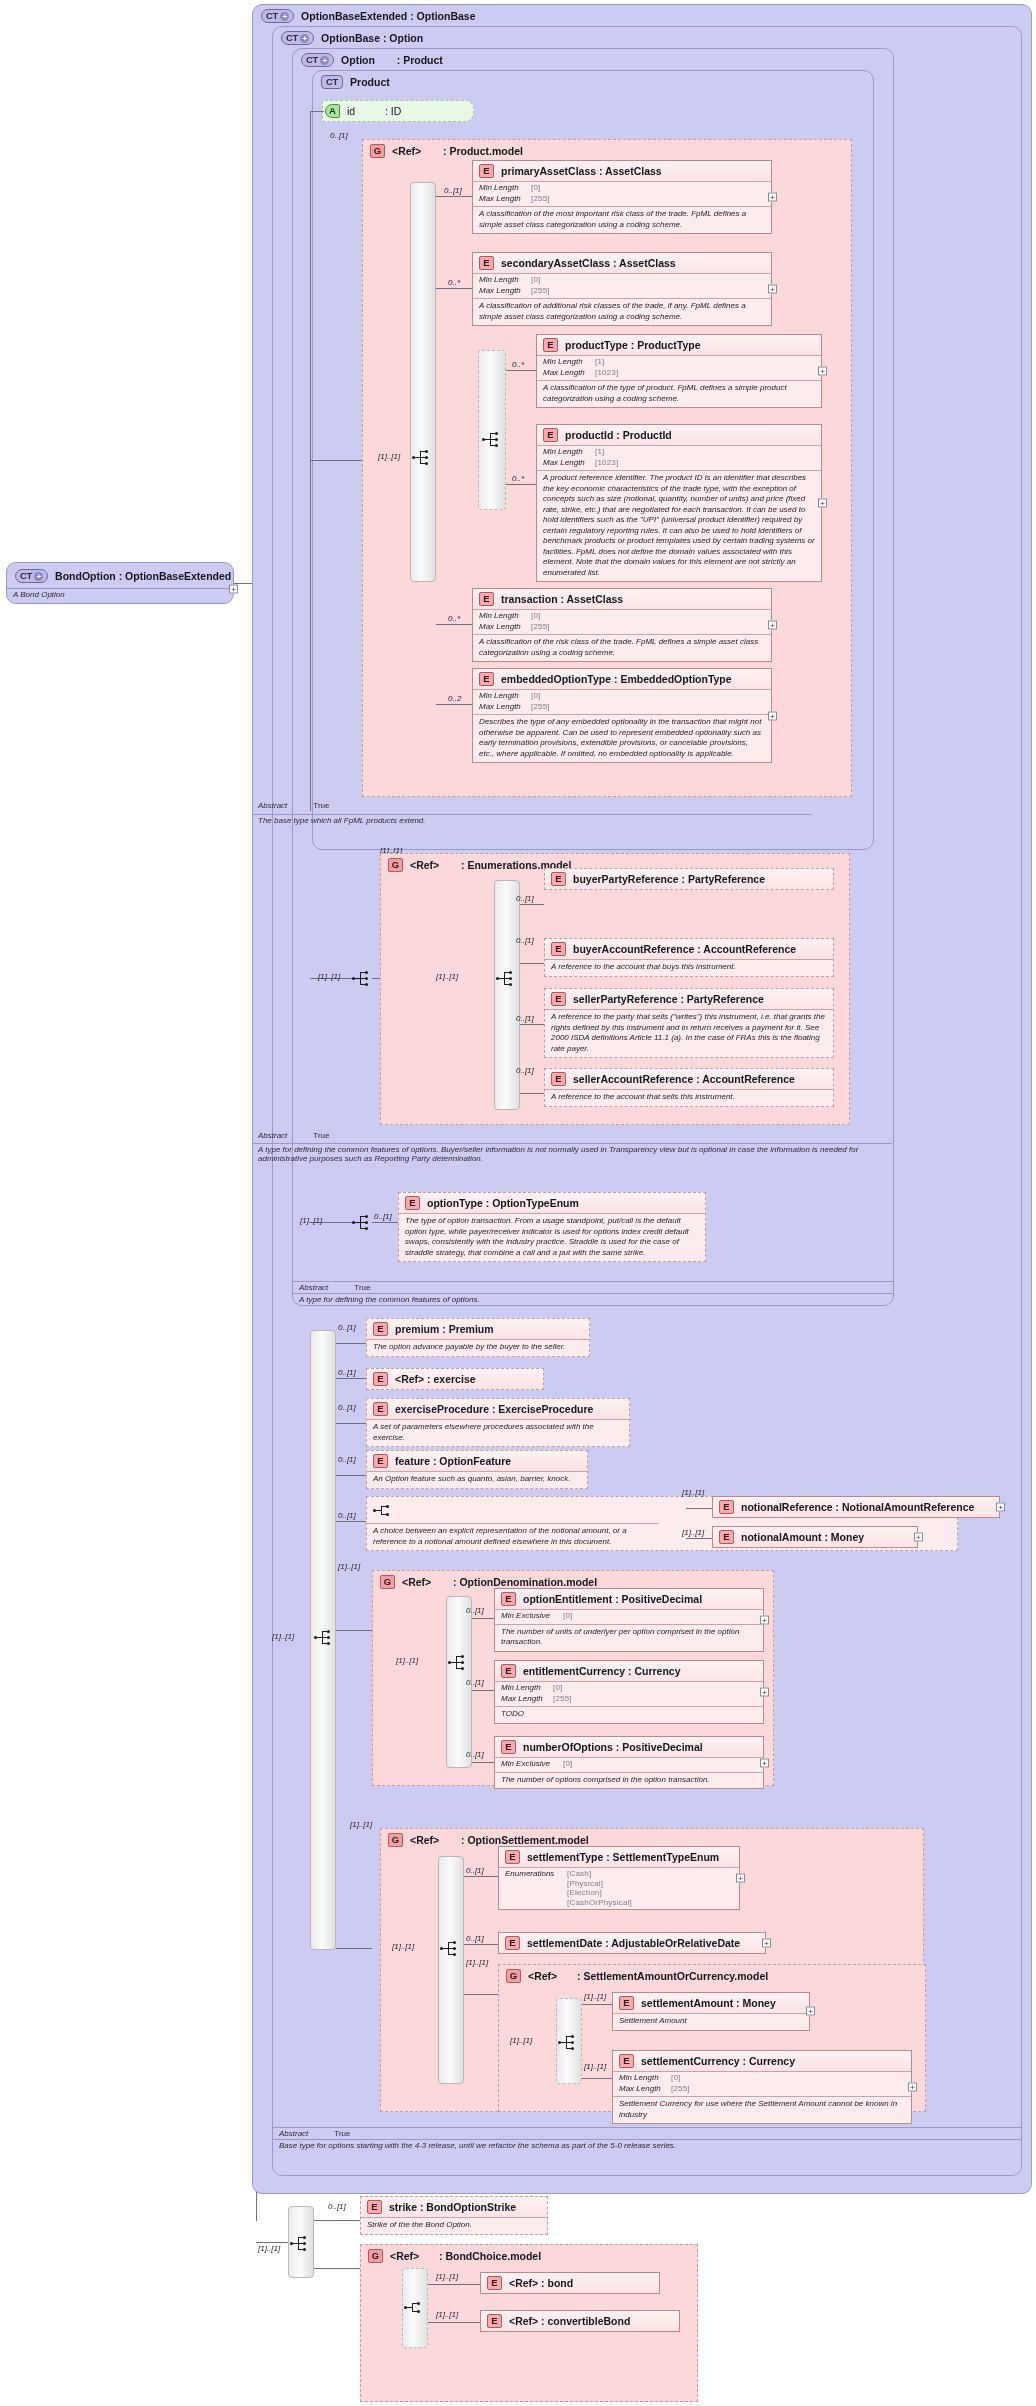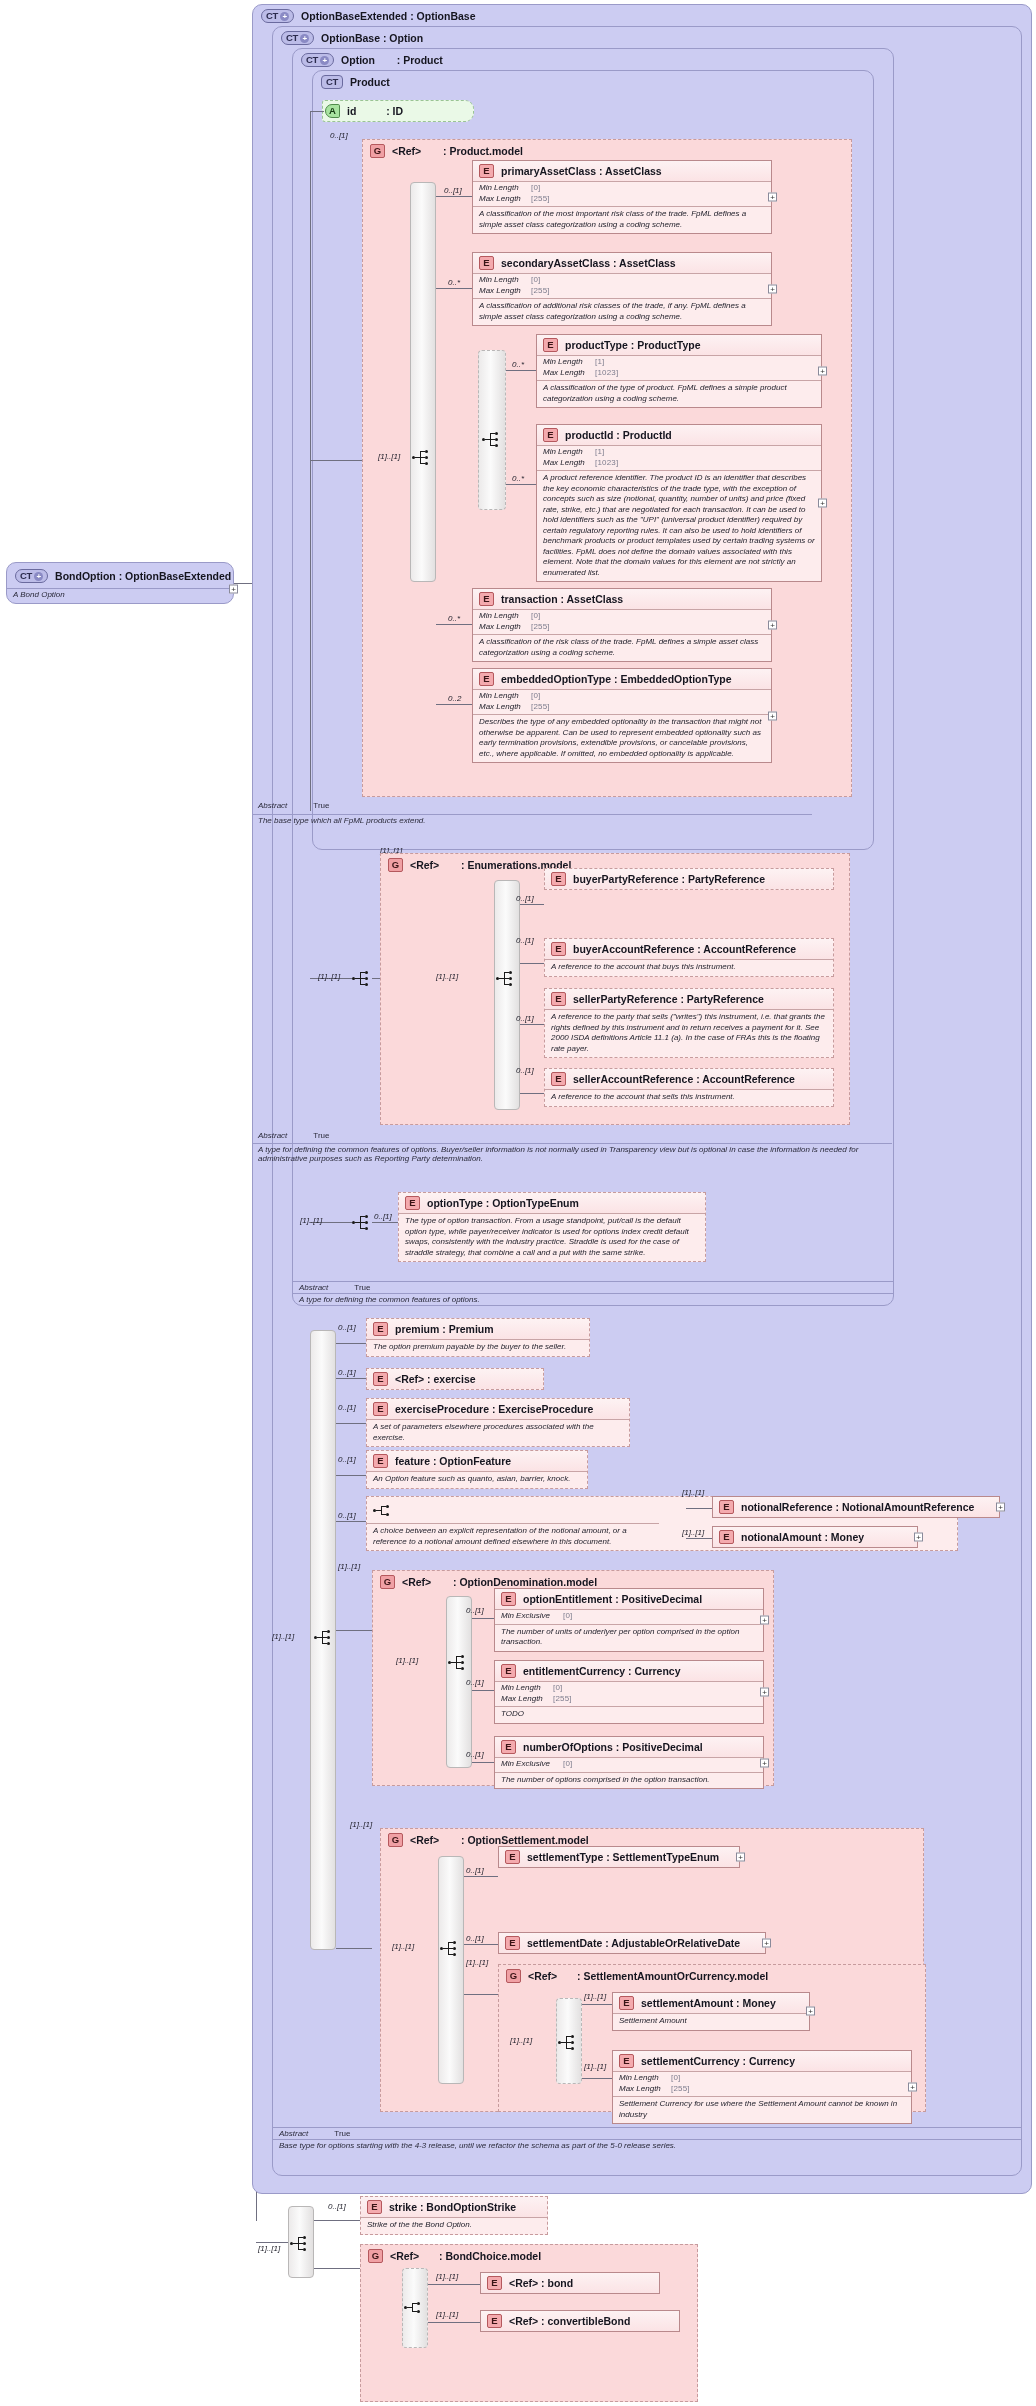--- a/index.html
+++ b/index.html
@@ -137,7 +137,7 @@
     display:inline-flex;align-items:center;justify-content:center;line-height:1;
     margin-right:7px;
   }
-  .a-title{font-size:10.5px;font-weight:bold;color:#15151f;white-space:nowrap;}
+  .a-title{font-size:10.5px;font-weight:normal;color:#15151f;white-space:nowrap;}
 
   
   .compositor{

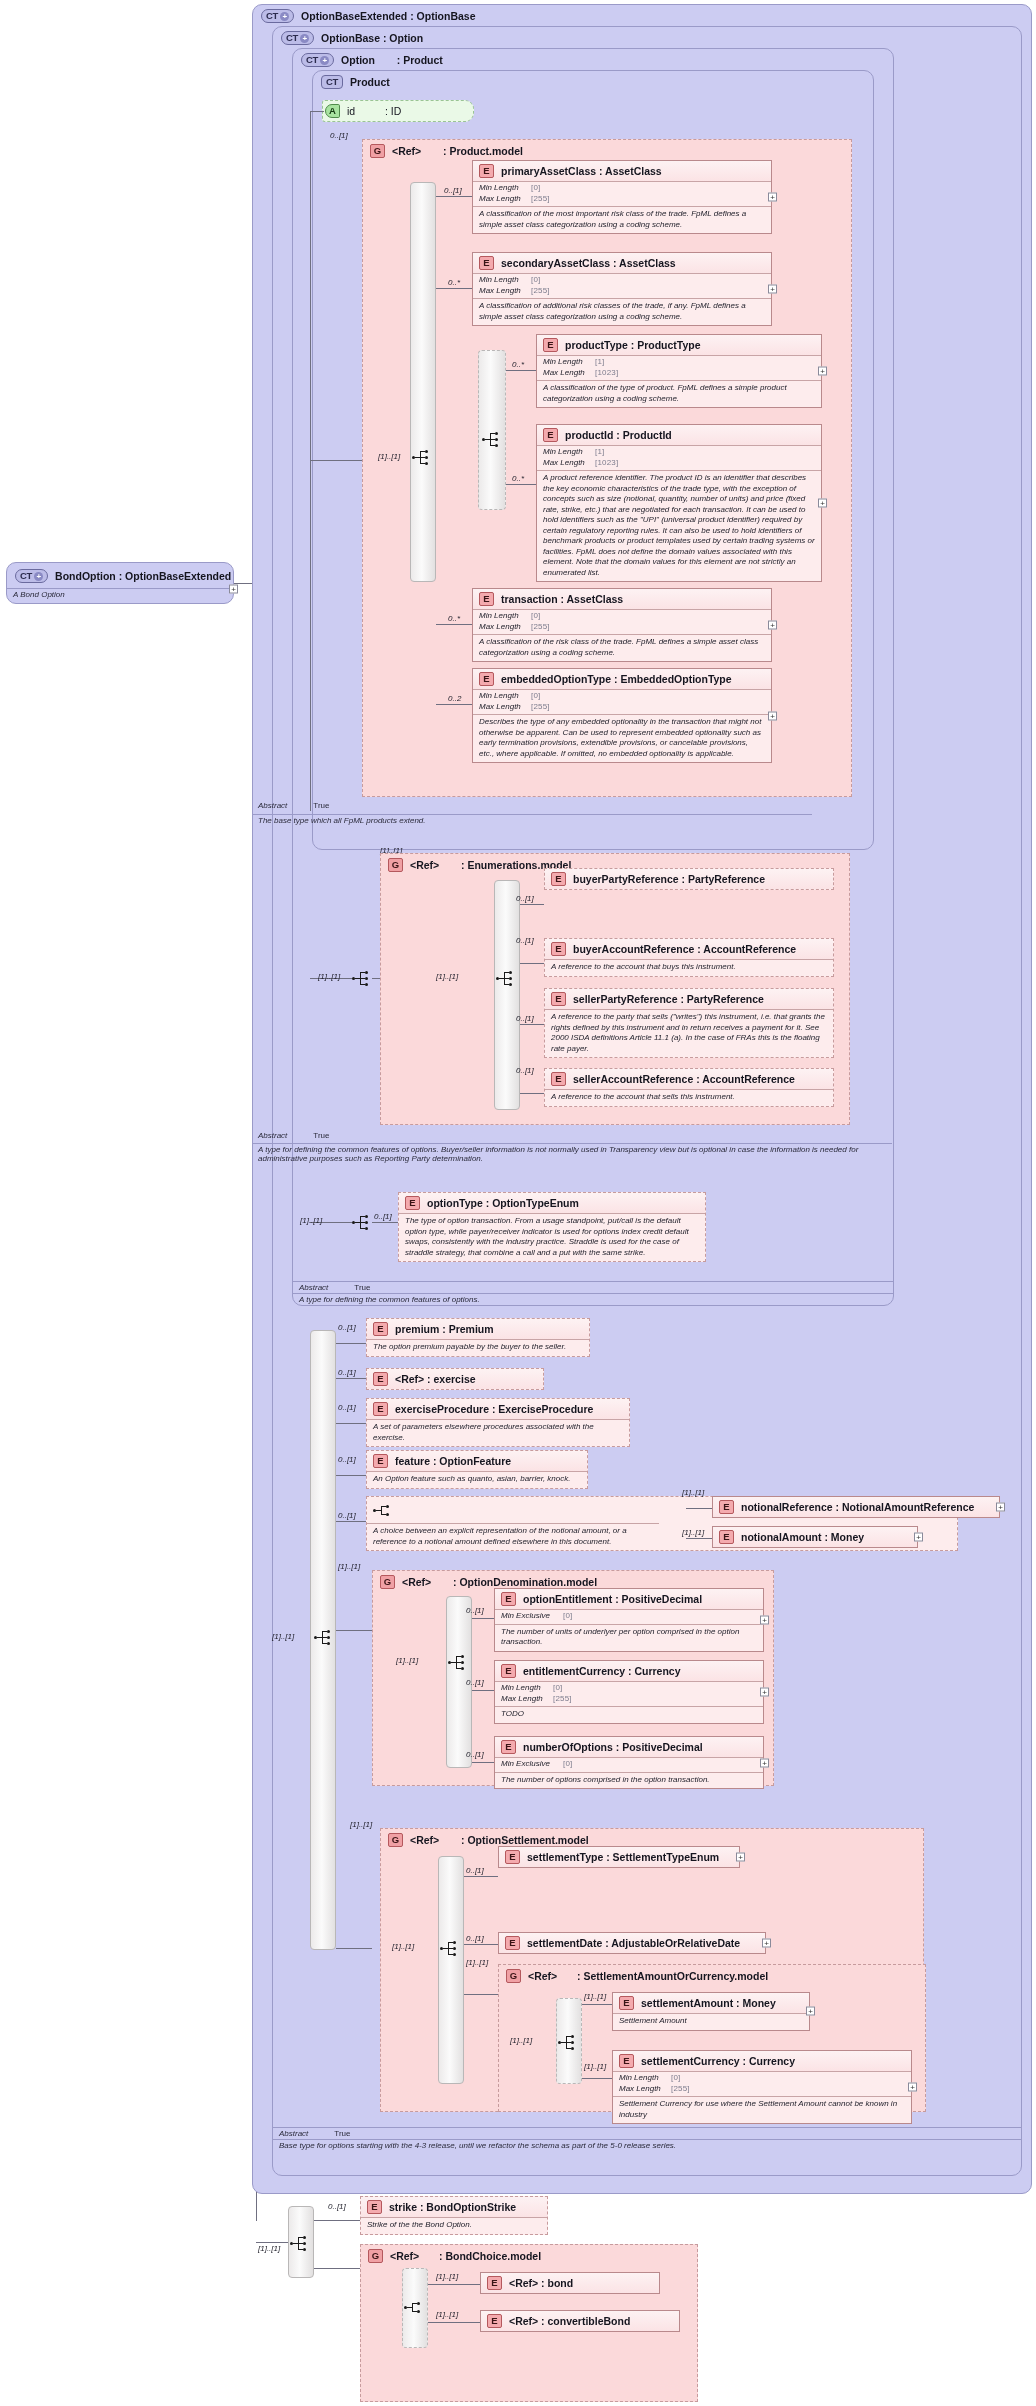--- a/index.html
+++ b/index.html
@@ -570,7 +570,7 @@
       <span class="e-badge">E</span>
     <span class="e-title">premium : Premium</span>
     </div>
-  <div class="edoc">The option premium payable by the buyer to the seller.</div>
+  <div class="edoc">The option advance payable by the buyer to the seller.</div>
 </div>
 <div class="ln h" style="left:336px;top:1343px;width:30px;"></div>
 <span class="card" style="left:338px;top:1323px;">0..[1]</span>

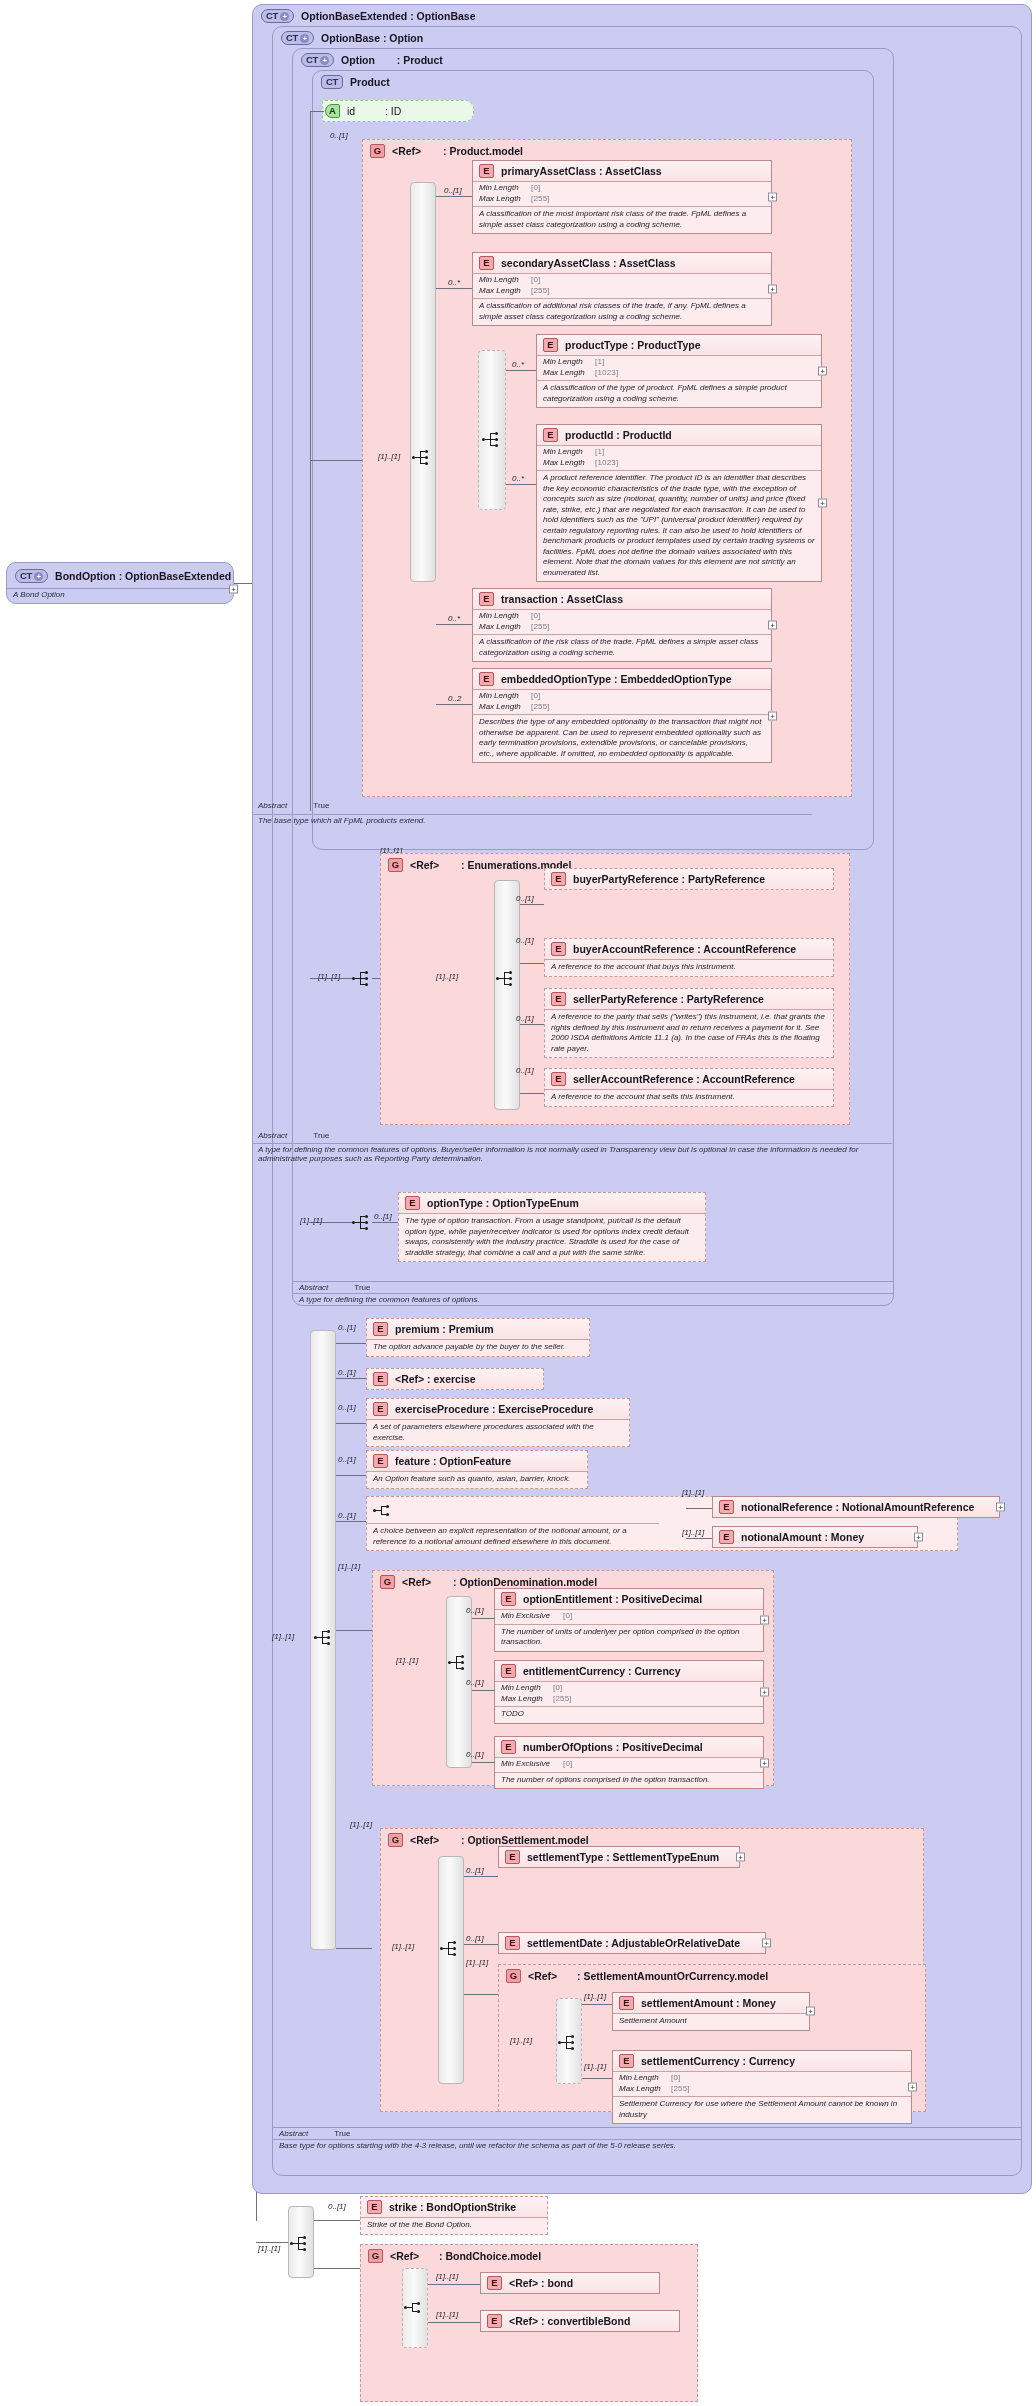--- a/index.html
+++ b/index.html
@@ -755,6 +755,17 @@
       <span class="e-badge">E</span>
     <span class="e-title">settlementType : SettlementTypeEnum</span>
     </div>
+  <div class="facets">
+    <div class="frow">
+      <span class="fname" style="width:62px;">Enumerations</span>
+      <span class="fval stack">
+        <span>[Cash]</span>
+        <span>[Physical]</span>
+        <span>[Election]</span>
+        <span>[CashOrPhysical]</span>
+      </span>
+    </div>
+  </div>
   <span class="e-plus">+</span>
 </div>
 <div class="ln h" style="left:464px;top:1876px;width:34px;"></div>

